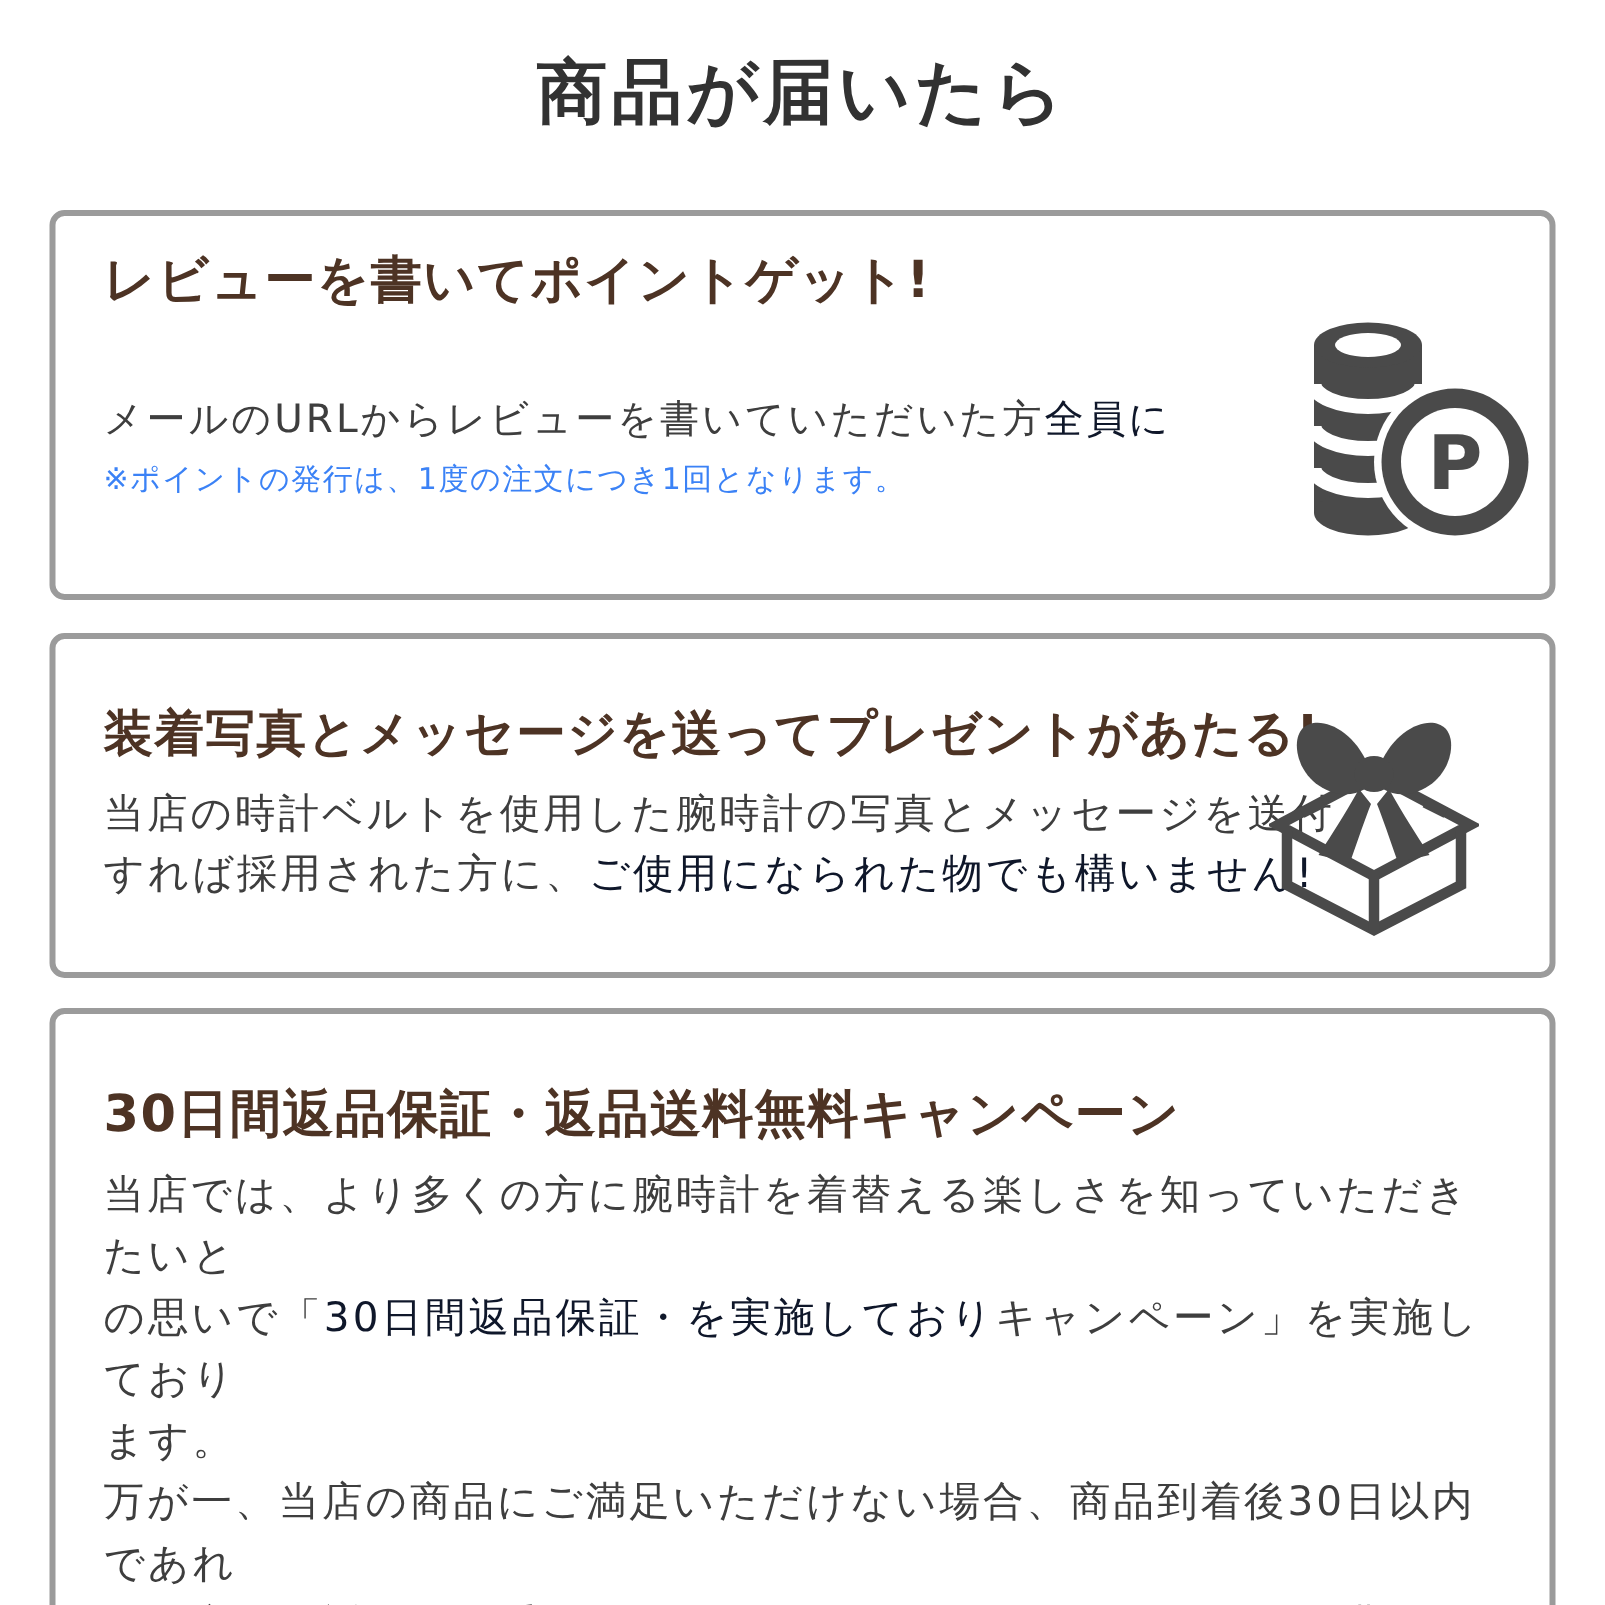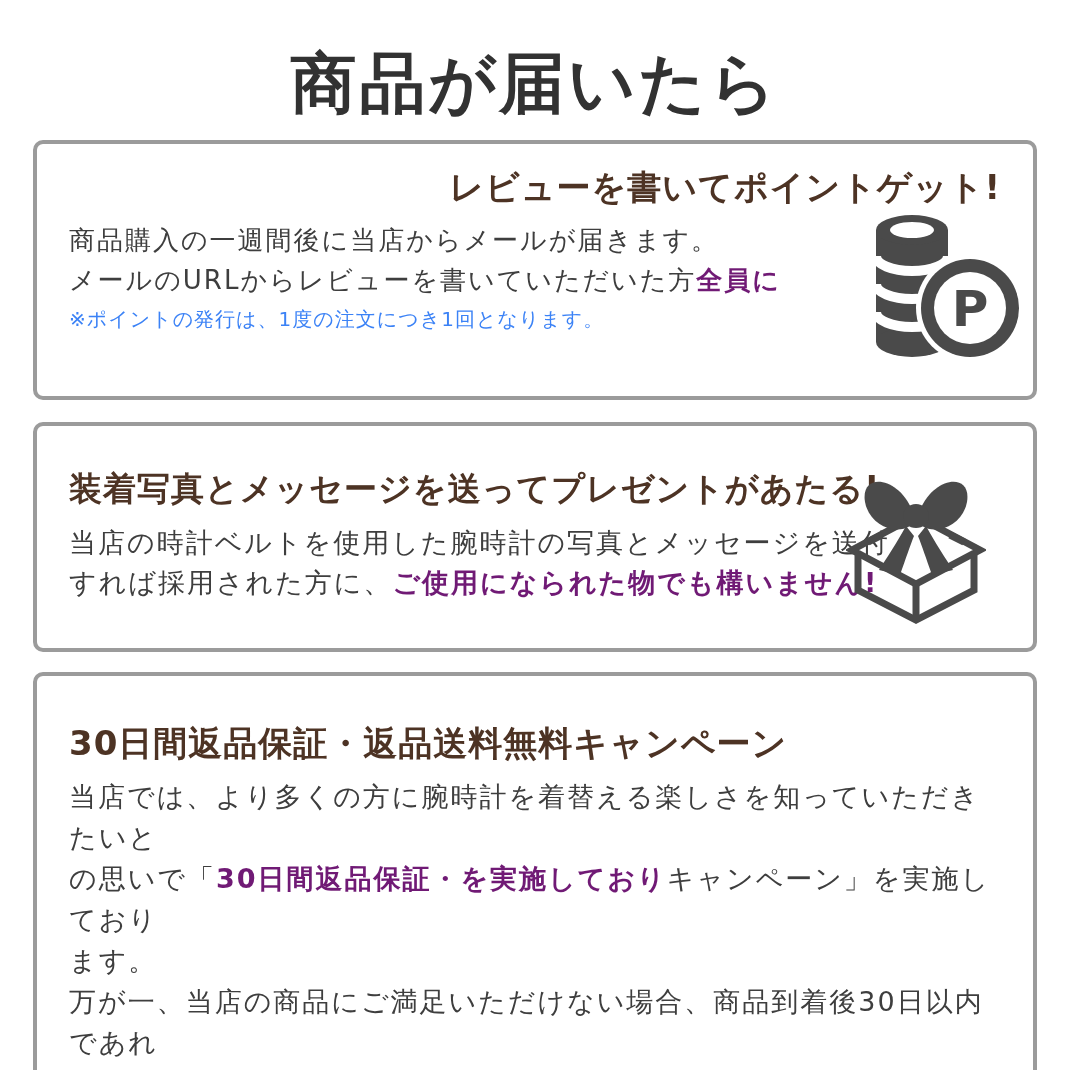--- a/index.html
+++ b/index.html
@@ -9,8 +9,8 @@
     overflow:hidden;
   }
   .page-title {
-    position:absolute; top:48px; left:0; width:100%; margin:0;
-    text-align:center; font-size:66px; font-weight:900; color:#323232;
+    position:absolute; top:36px; left:0; width:100%; margin:0;
+    text-align:center; font-size:47px; font-weight:900; color:#323232;
     letter-spacing:3px; line-height:1.1;
   }
   .box {

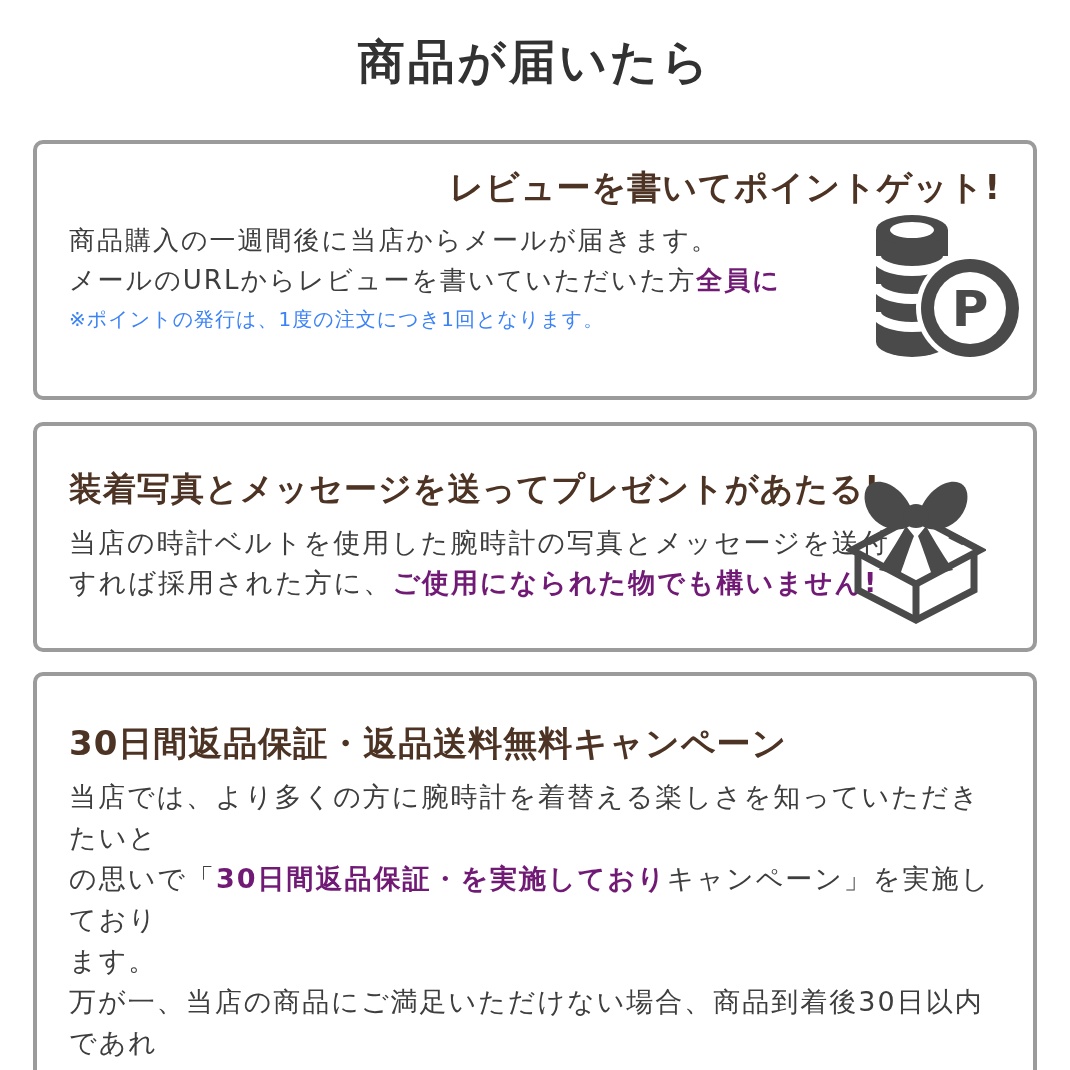--- a/index.html
+++ b/index.html
@@ -24,7 +24,7 @@
     margin:0; color:#4d3324; font-weight:800; letter-spacing:1px;
     line-height:1.05;
   }
-  .box-review .heading    { font-size:34px;text-align:right; }
+  .box-review .heading    { font-size:34px; }
   .box-photo .heading     { font-size:33px; }
   .box-guarantee .heading { font-size:34px; }
   .body-text {

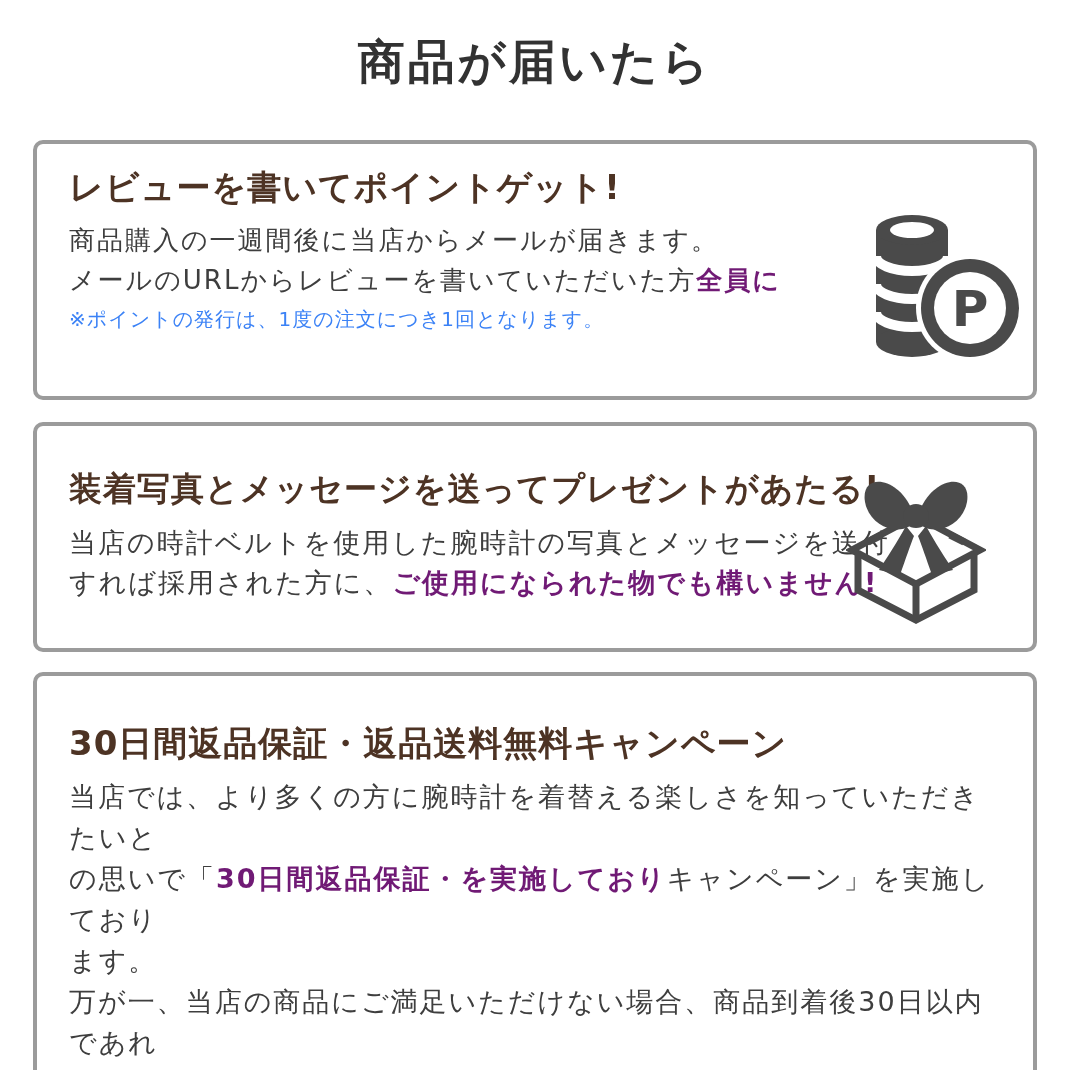--- a/index.html
+++ b/index.html
@@ -53,7 +53,7 @@
   <section class="box box-review">
     <h2 class="heading">レビューを書いてポイントゲット!</h2>
     <p class="body-text">
-      <span>商品購入の一週間後に当店からメールが届きます。</span><br>
+      <br>
       <span>メールのURLからレビューを書いていただいた方</span><span class="em">全員に</span><br>
     </p>
     <p class="note">※ポイントの発行は、1度の注文につき1回となります。</p>

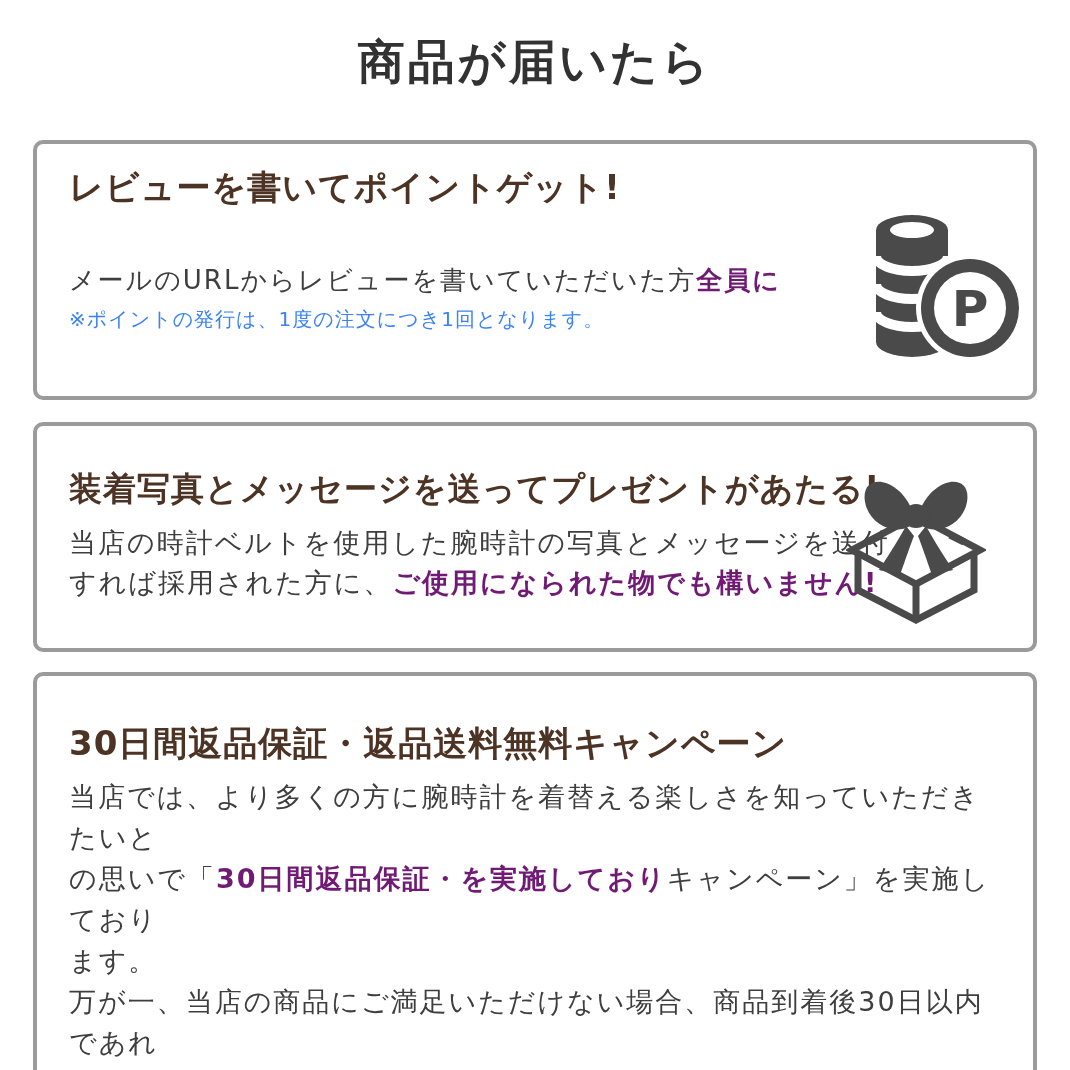--- a/index.html
+++ b/index.html
@@ -33,7 +33,7 @@
   }
   .box-photo .body-text     { margin-top:16px; font-size:27px; }
   .box-guarantee .body-text { margin-top:14px; font-size:27px; line-height:41px; }
-  .em { color:#701a75; font-weight:700; }
+  .em { color:#0f172a; font-weight:400; }
   .note {
     margin:6px 0 0 0; color:#3b82f6; font-size:20px; letter-spacing:1px;
     line-height:1.3; font-weight:500;

